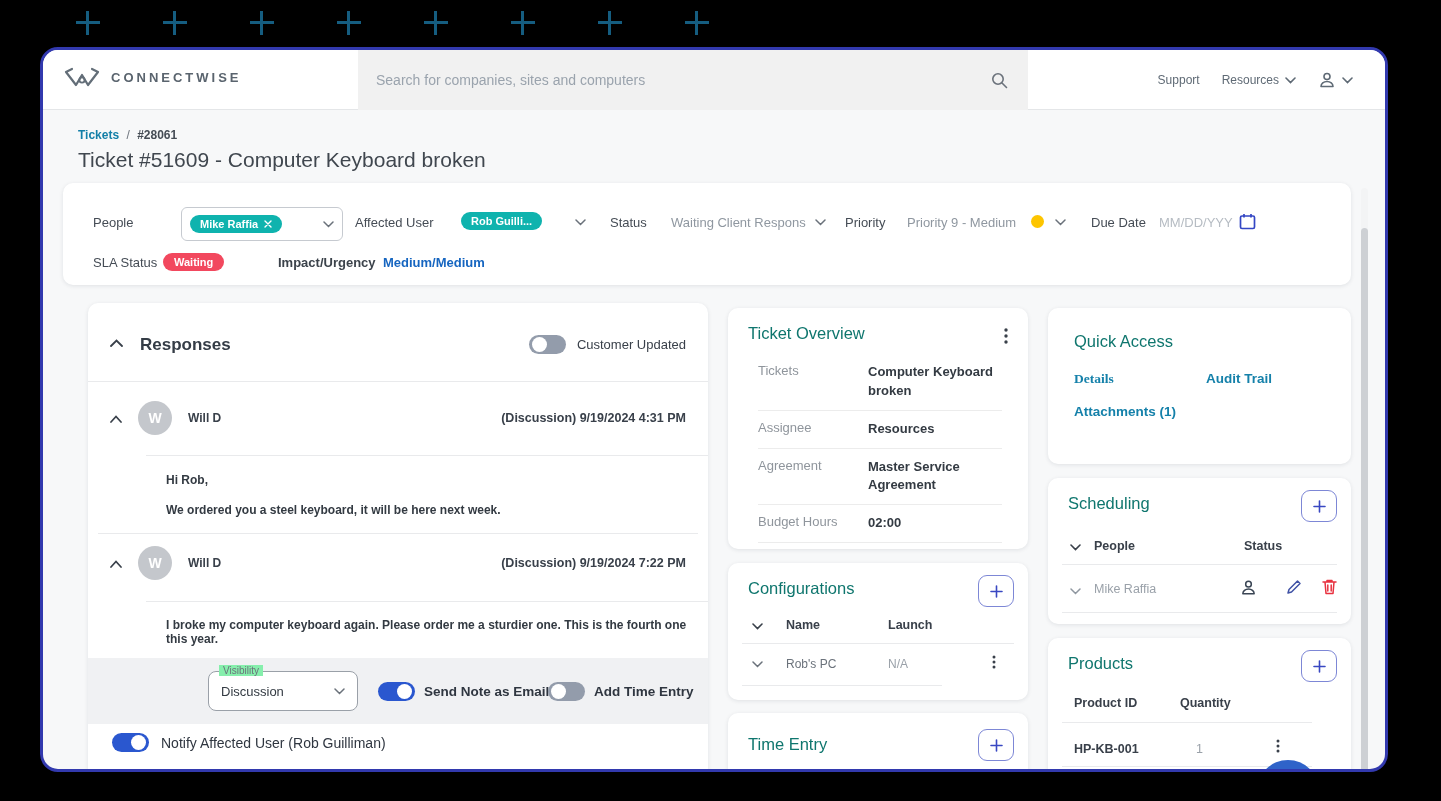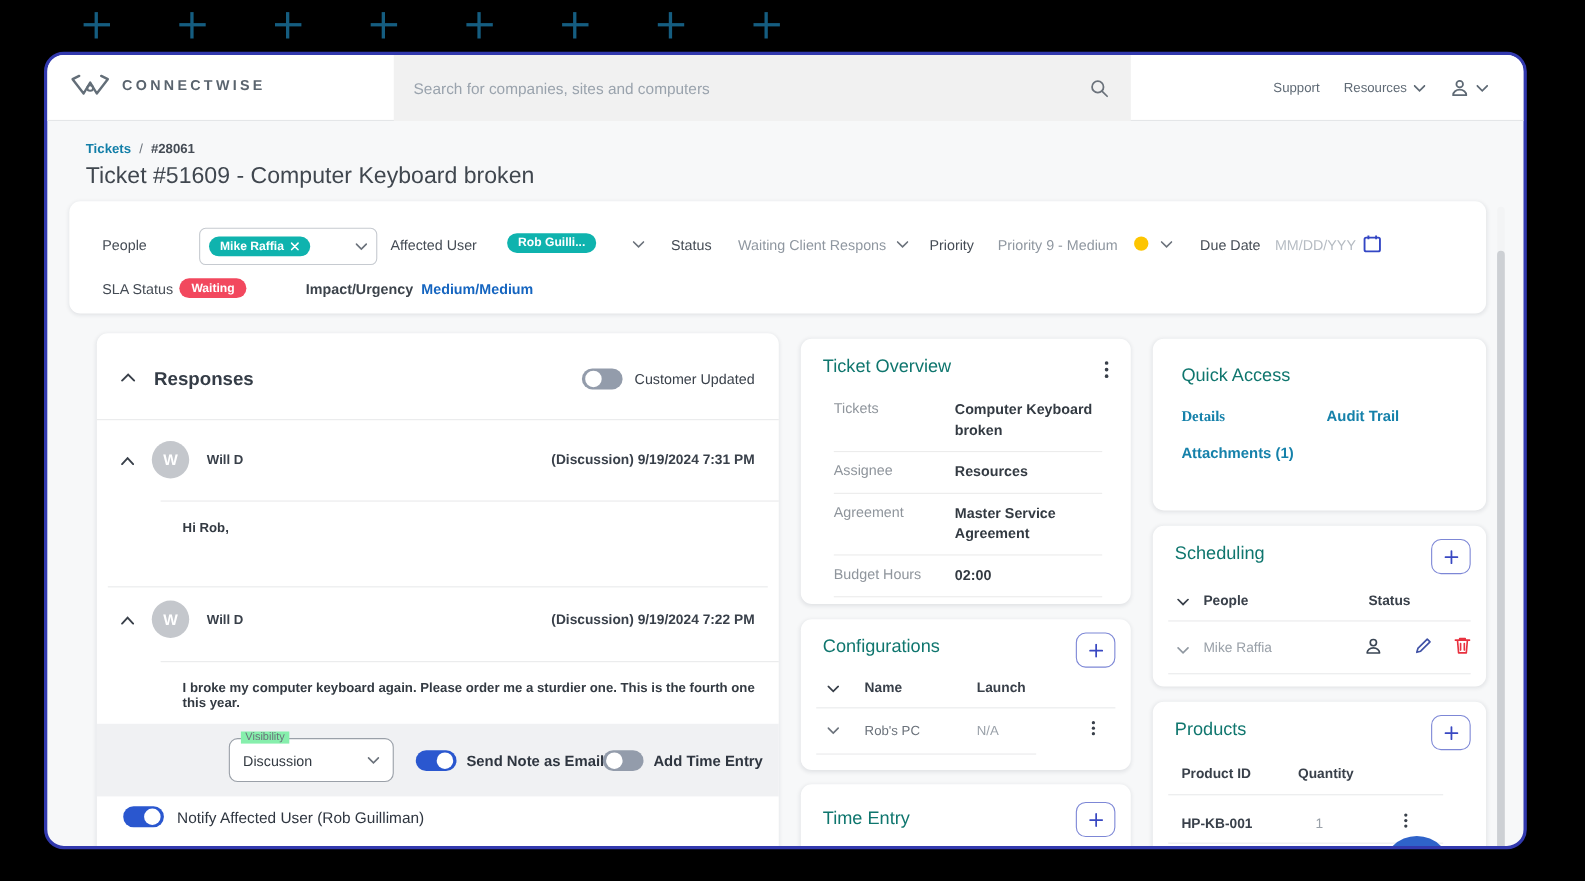--- a/index.html
+++ b/index.html
@@ -244,7 +244,7 @@
         </svg>
       <div class="avatar" style="top:98px;">W</div>
       <div class="ename" style="top:108px;">Will D</div>
-      <div class="emeta" style="top:108px;">(Discussion) 9/19/2024 7:31 PM</div>
+      <div class="emeta" style="top:108px;">(Discussion) 9/19/2024 4:31 PM</div>
       <div class="divider" style="left:58px; top:152px; width:562px;"></div>
       <div class="ebody" style="top:170px;">Hi Rob,</div>
       <div class="divider" style="left:10px; top:230px; width:600px;"></div>

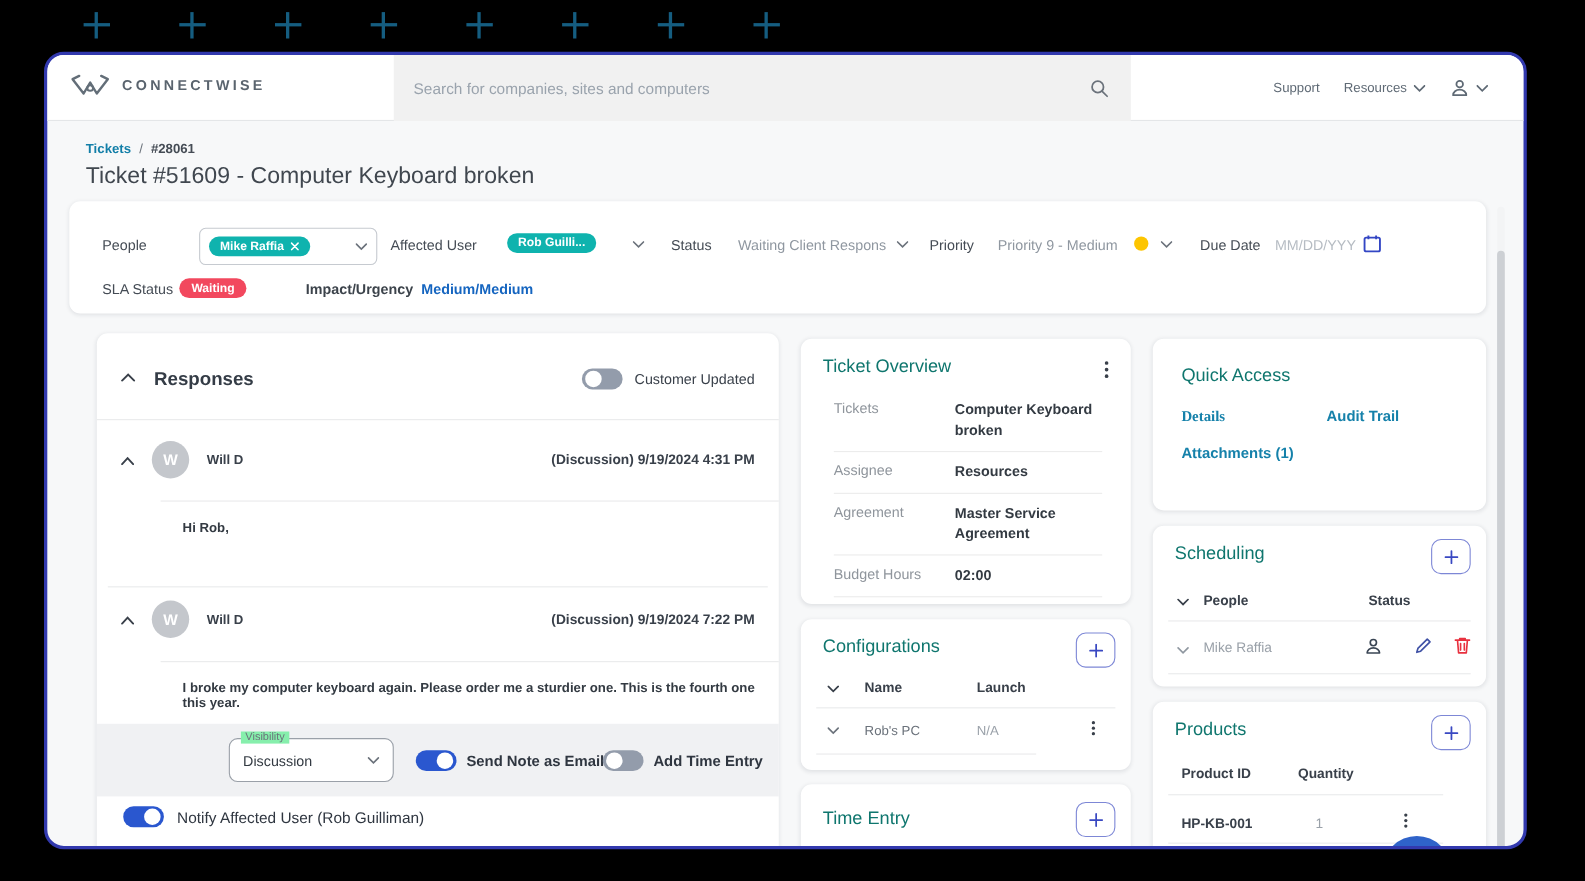--- a/index.html
+++ b/index.html
@@ -247,6 +247,7 @@
       <div class="emeta" style="top:108px;">(Discussion) 9/19/2024 4:31 PM</div>
       <div class="divider" style="left:58px; top:152px; width:562px;"></div>
       <div class="ebody" style="top:170px;">Hi Rob,</div>
+      <div class="ebody" style="top:200px;">We ordered you a steel keyboard, it will be here next week.</div>
       <div class="divider" style="left:10px; top:230px; width:600px;"></div>
 
       <svg class="entry-caret" style="top:257px;" width="12" height="8" viewBox="0 0 12 8">

